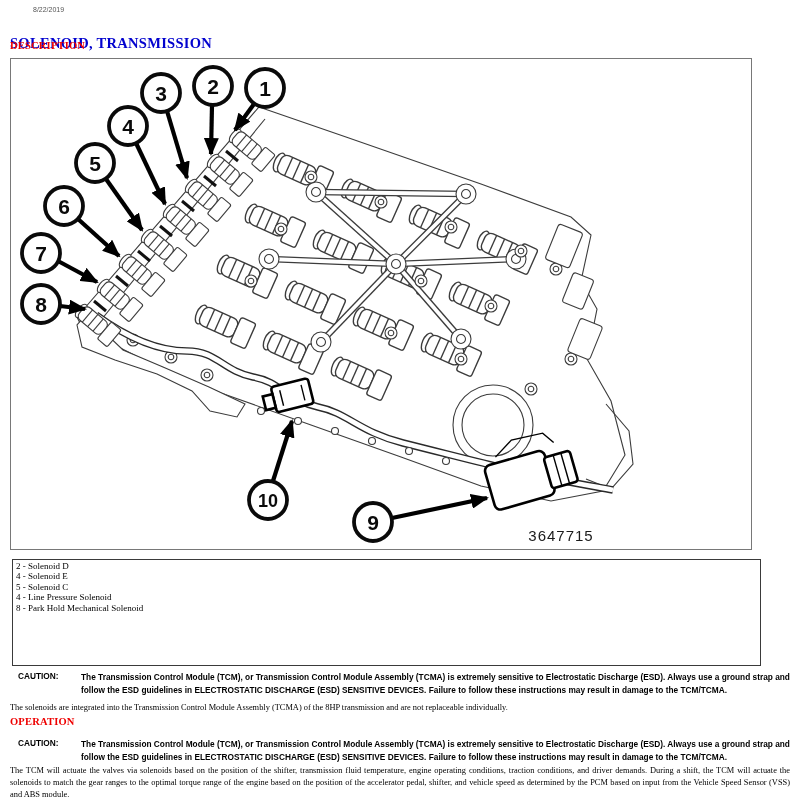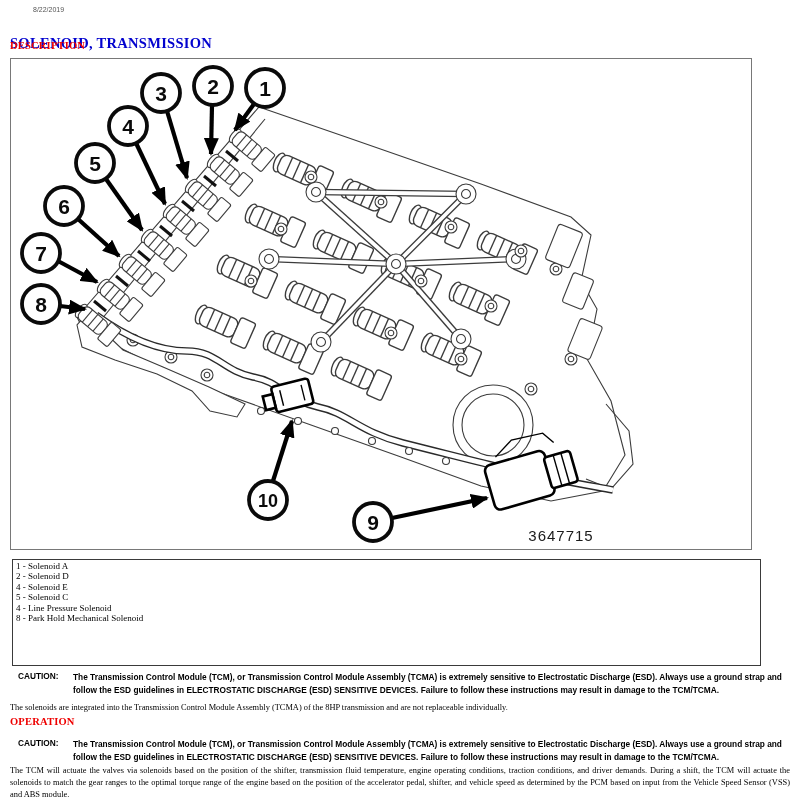--- a/index.html
+++ b/index.html
@@ -264,7 +264,6 @@
 </div>
 
 <div class="abs legendpanel">
-  <div class="legendrow">1 - Solenoid A</div>
   <div class="legendrow">2 - Solenoid D</div>
   <div class="legendrow">4 - Solenoid E</div>
   <div class="legendrow">5 - Solenoid C</div>

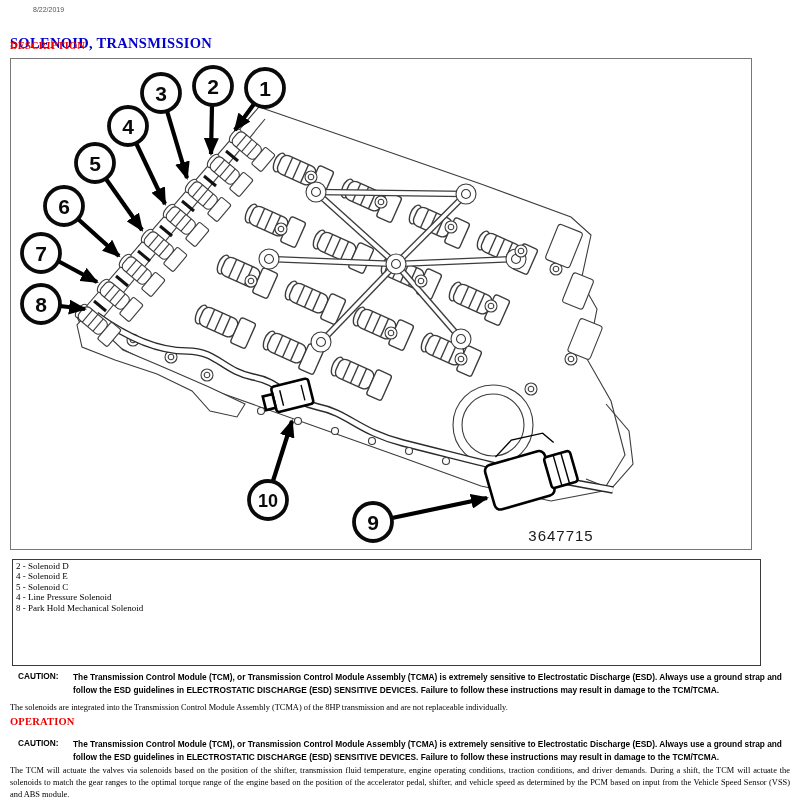--- a/index.html
+++ b/index.html
@@ -16,7 +16,7 @@
   .legendpanel{left:12px;top:559px;width:744px;height:104px;border:1.5px solid #3a3a3a;background:#fff;
                padding:1px 0 0 3px;}
   .legendrow{font:9px "Liberation Serif",serif;line-height:10.4px;white-space:nowrap;}
-  .caution{left:18px;width:764px;display:grid;grid-template-columns:47px 1fr;column-gap:8px;}
+  .caution{left:18px;width:764px;display:grid;grid-template-columns:47px 1fr;column-gap:16px;}
   .caution-1{top:671px;}
   .caution-2{top:738px;}
   .clabel{font:bold 8.3px "Liberation Sans",sans-serif;}

